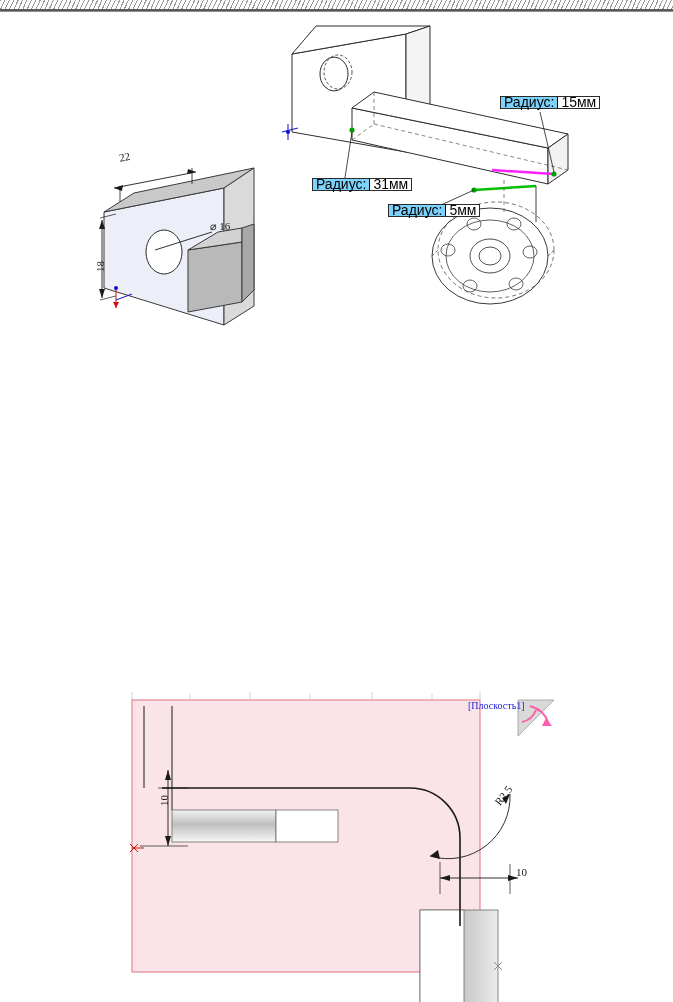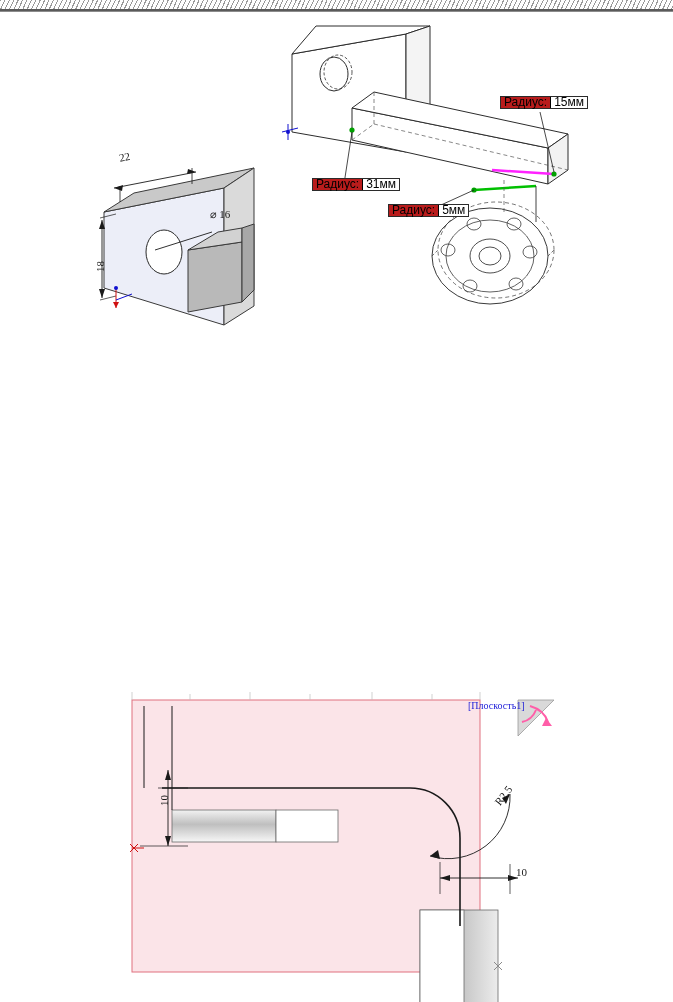--- a/index.html
+++ b/index.html
@@ -60,9 +60,9 @@
     display: flex;
     align-items: stretch;
     border: 1px solid #2b2b2b;
-    background: #b91c1c;
+    background: #7dd3fc;
     font-family: "Liberation Sans", sans-serif;
-    font-size: 12px;
+    font-size: 14px;
     line-height: 11px;
     height: 13px;
     box-sizing: border-box;

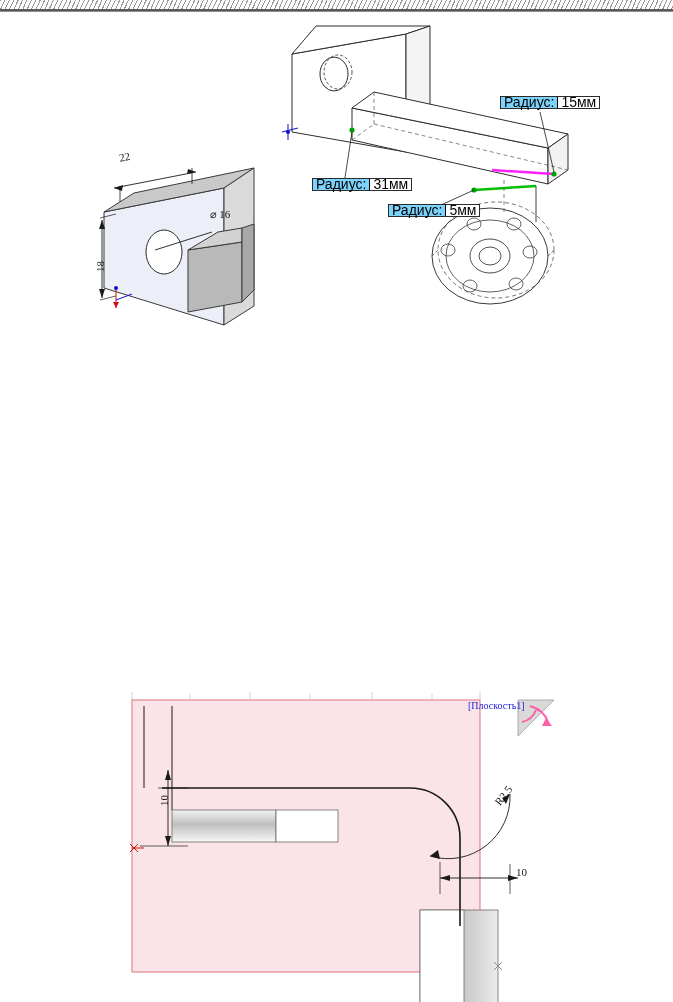--- a/index.html
+++ b/index.html
@@ -151,7 +151,7 @@
   </svg>
   <div class="dim-text tilt" style="left:26px; top:12px;">22</div>
   <div class="dim-text rot" style="left:2px; top:132px;">18</div>
-  <div class="dim-text" style="left:118px; top:68px;">⌀ 16</div>
+  <div class="dim-text" style="left:118px; top:80px;">⌀ 16</div>
 </div>
 
 <div class="figure" id="fig-model">

